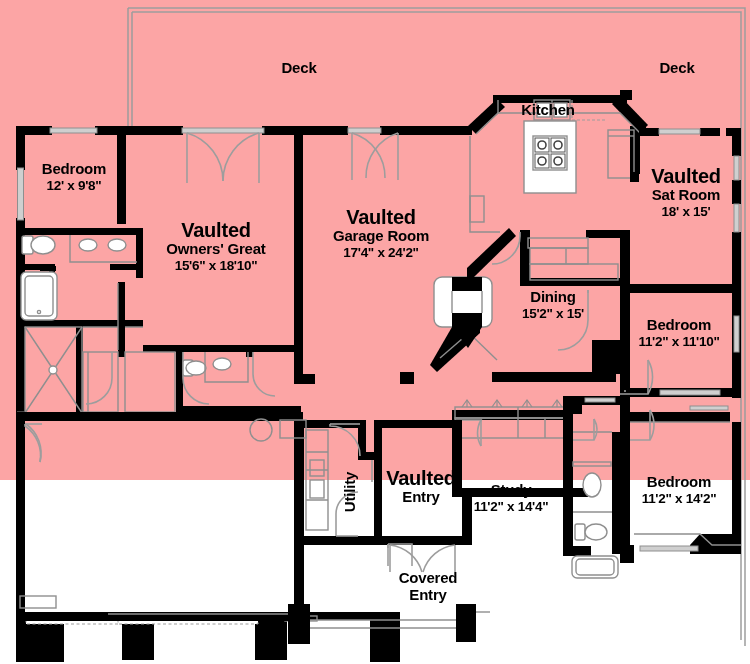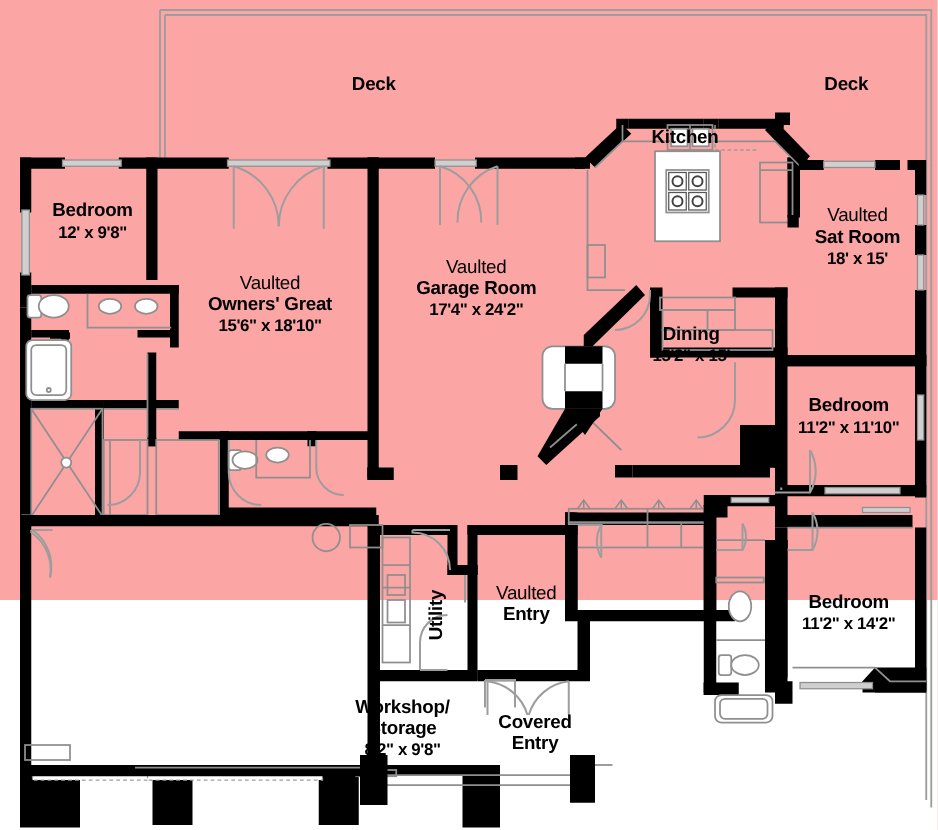--- a/index.html
+++ b/index.html
@@ -9,7 +9,7 @@
   .lbl{position:absolute;text-align:center;color:#000;line-height:1.12;white-space:nowrap;}
   .rname{font-weight:bold;font-size:15px;letter-spacing:-0.2px;}
   .rdim{font-weight:bold;font-size:13.5px;letter-spacing:-0.3px;}
-  .rpre{font-weight:normal;font-size:15px;letter-spacing:-0.2px;}
+  .rpre{font-weight:bold;font-size:20px;letter-spacing:-0.2px;}
   .vert{transform-origin:center center;}
 </style>
 </head>

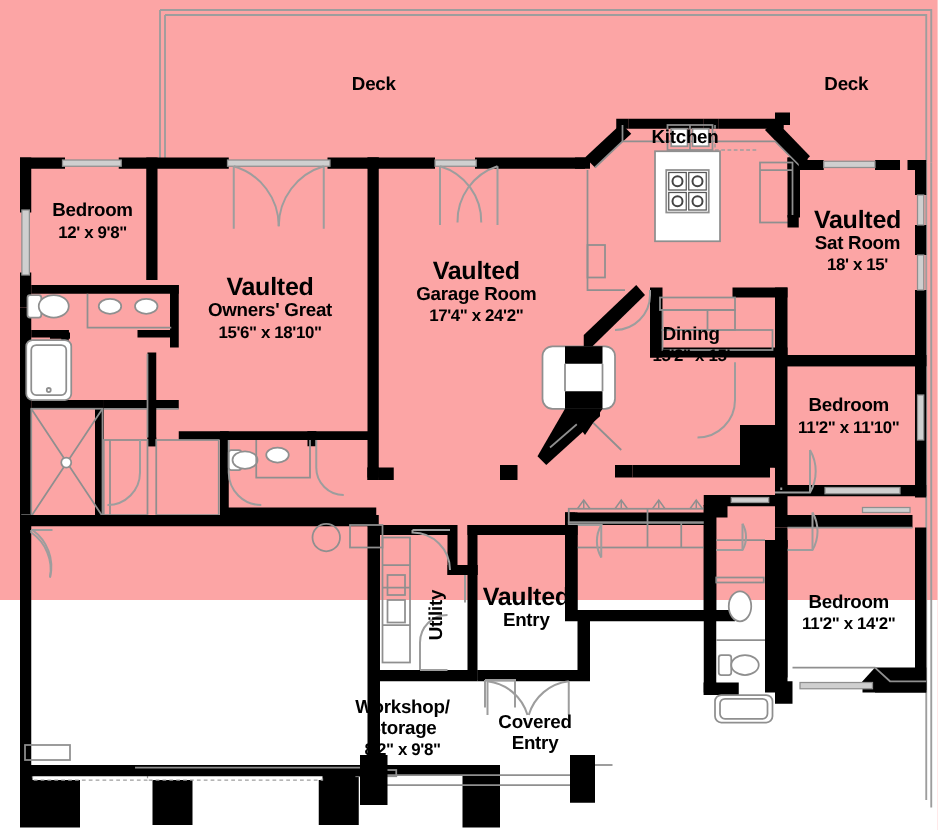--- a/index.html
+++ b/index.html
@@ -508,7 +508,7 @@
   <div class="rdim">18' x 15'</div>
 </div>
 
-<div class="lbl" style="left:553px;top:260px;transform:translateX(-50%);">
+<div class="lbl" style="left:553px;top:289px;transform:translateX(-50%);">
   <div class="rname">Dining</div>
   <div class="rdim">15'2" x 15'</div>
 </div>

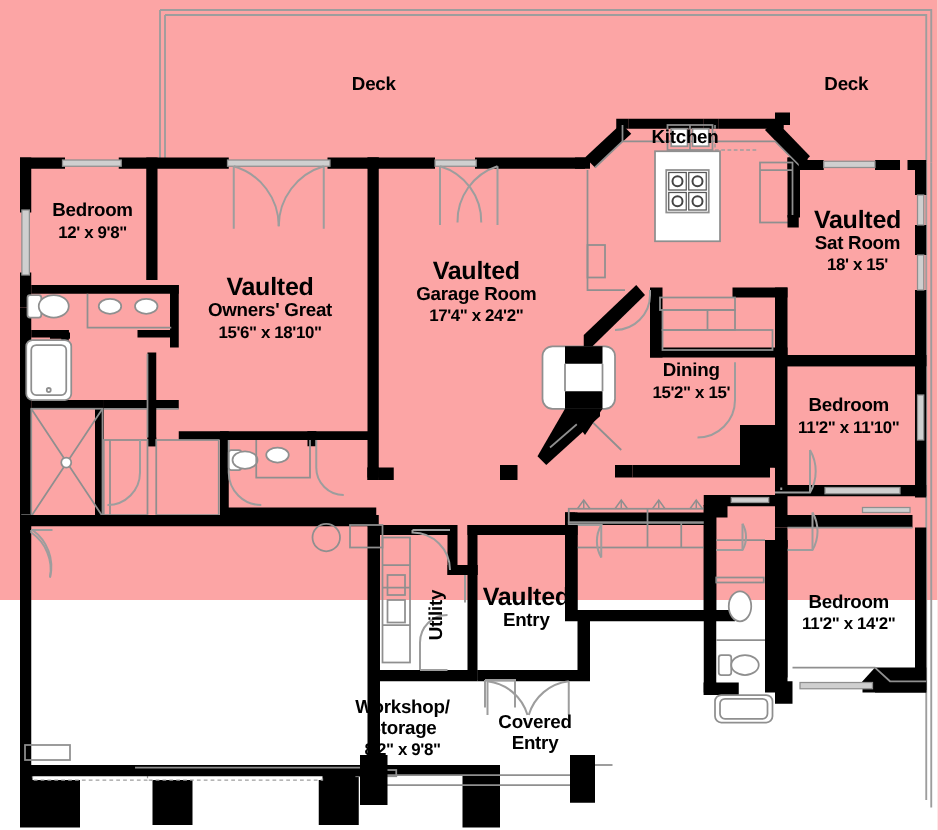--- a/index.html
+++ b/index.html
@@ -533,6 +533,10 @@
   <div class="rname">Entry</div>
 </div>
 
+<div class="lbl" style="left:511px;top:482px;transform:translateX(-50%);">
+  <div class="rname">Study</div>
+  <div class="rdim">11'2" x 14'4"</div>
+</div>
 
 <div class="lbl" style="left:322px;top:558px;transform:translateX(-50%);">
   <div class="rname">Workshop/</div>

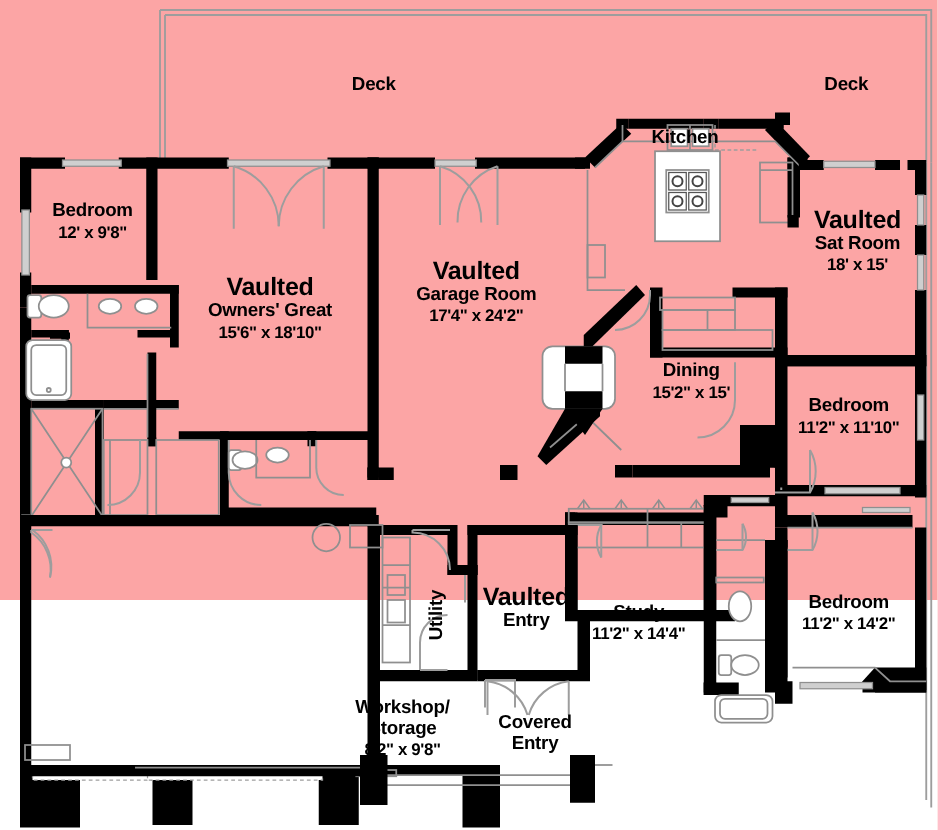--- a/index.html
+++ b/index.html
@@ -538,11 +538,6 @@
   <div class="rdim">11'2" x 14'4"</div>
 </div>
 
-<div class="lbl" style="left:322px;top:558px;transform:translateX(-50%);">
-  <div class="rname">Workshop/</div>
-  <div class="rname">Storage</div>
-  <div class="rdim">8'2" x 9'8"</div>
-</div>
 
 <div class="lbl" style="left:428px;top:570px;transform:translateX(-50%);">
   <div class="rname">Covered</div>

